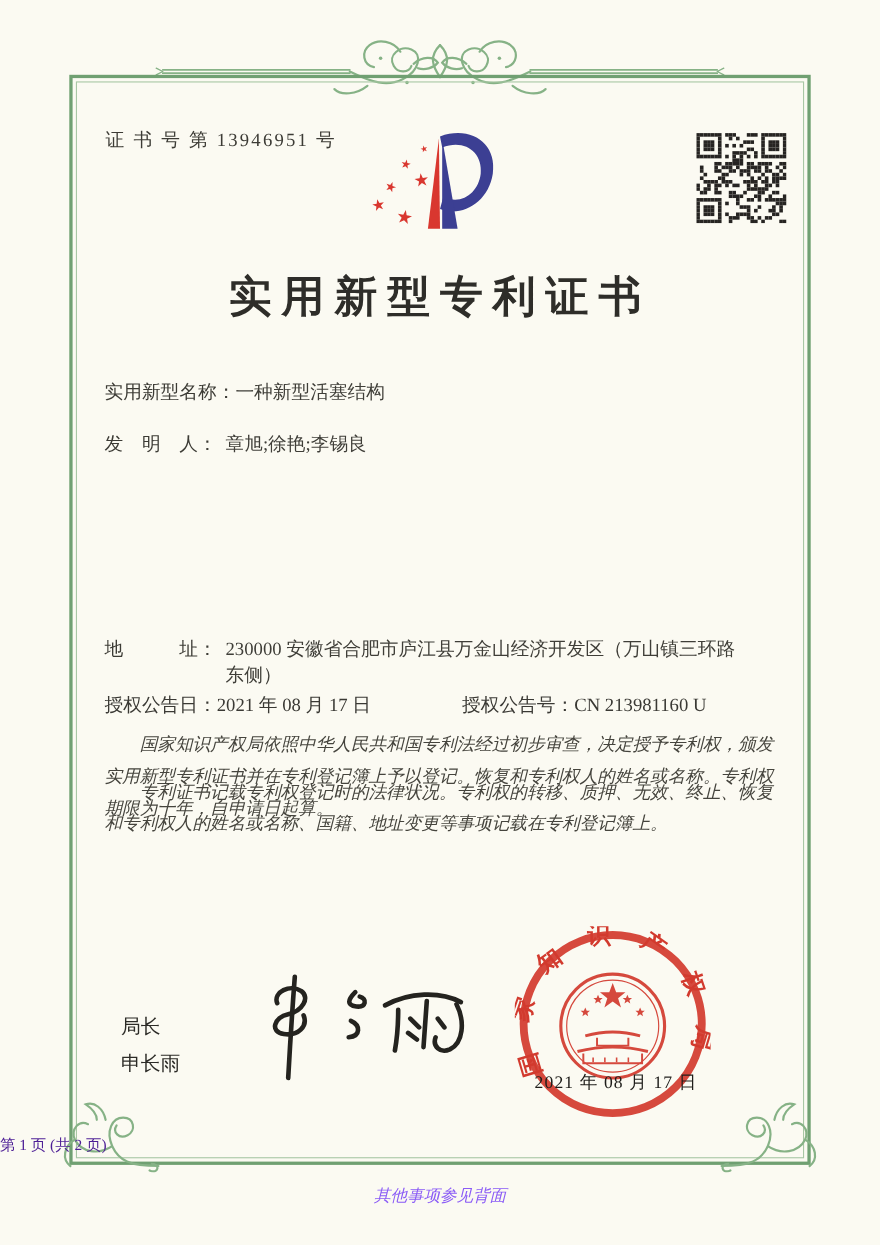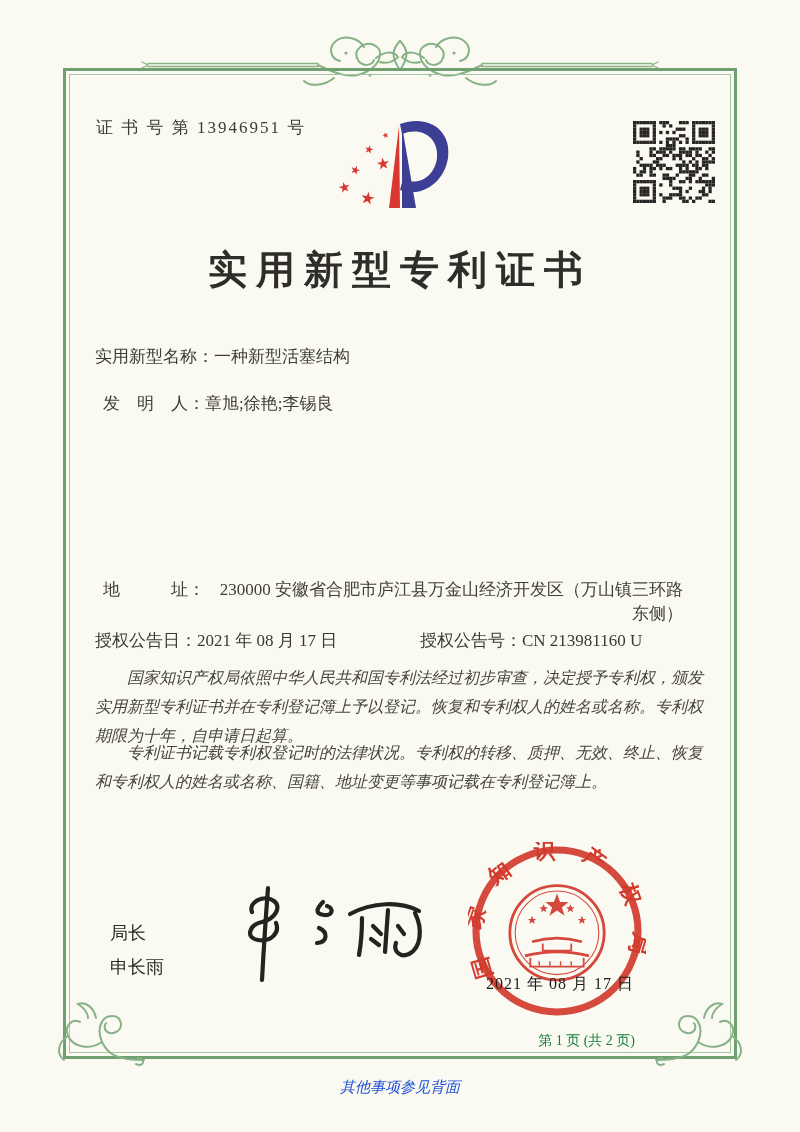--- a/index.html
+++ b/index.html
@@ -26,7 +26,7 @@
     position:absolute;left:0;top:243px;width:800px;text-align:center;
     font-size:39px;font-weight:600;letter-spacing:9px;color:#2e2d29;
   }
-  .field-row{position:absolute;left:95px;font-size:17px;white-space:nowrap;text-align:right;}
+  .field-row{position:absolute;left:95px;font-size:17px;white-space:nowrap;}
   .field-label{display:inline-block;min-width:110px;color:#3c3b35;}
   .field-value{color:#3f3e38;}
   .addr-value{

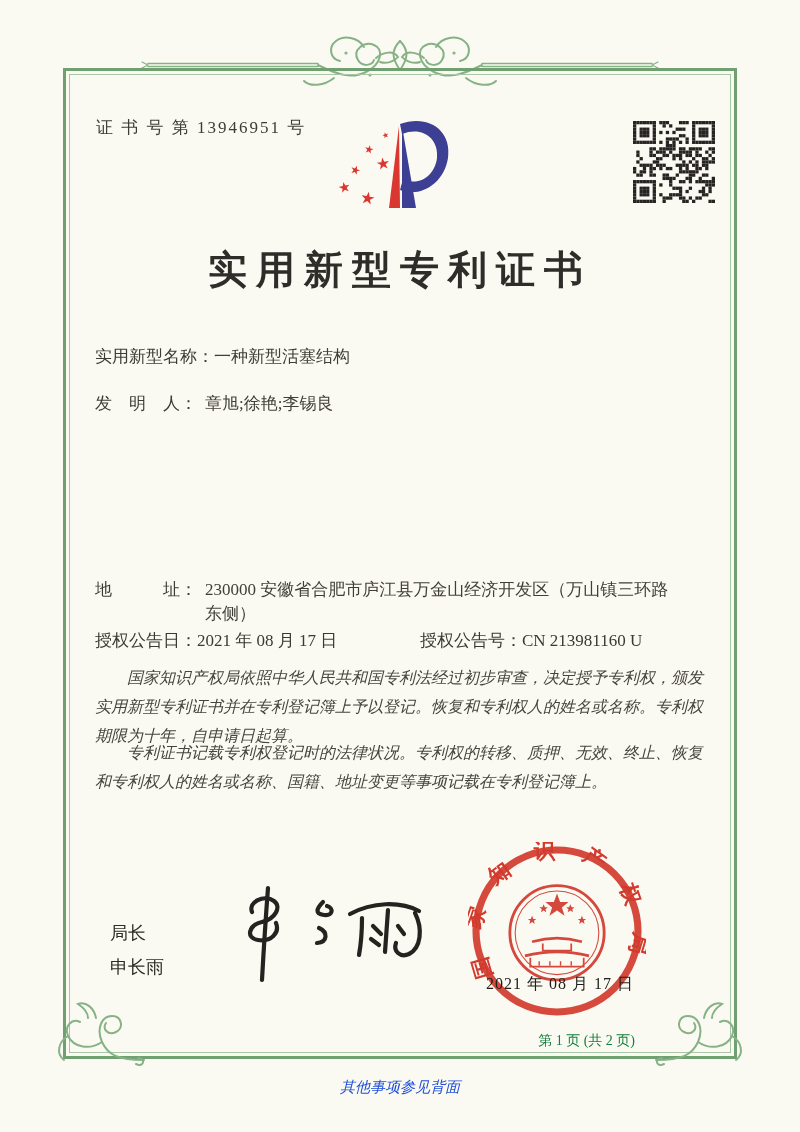--- a/index.html
+++ b/index.html
@@ -431,7 +431,7 @@
   </div>
 
   <div class="para" style="top:663px;">国家知识产权局依照中华人民共和国专利法经过初步审查，决定授予专利权，颁发实用新型专利证书并在专利登记簿上予以登记。恢复和专利权人的姓名或名称。专利权期限为十年，自申请日起算。</div>
-  <div class="para" style="top:738px;">专利证书记载专利权登记时的法律状况。专利权的转移、质押、无效、终止、恢复和专利权人的姓名或名称、国籍、地址变更等事项记载在专利登记簿上。</div>
+  <div class="para" style="top:706px;">专利证书记载专利权登记时的法律状况。专利权的转移、质押、无效、终止、恢复和专利权人的姓名或名称、国籍、地址变更等事项记载在专利登记簿上。</div>
 
   <div class="officer">
     <div>局长</div>

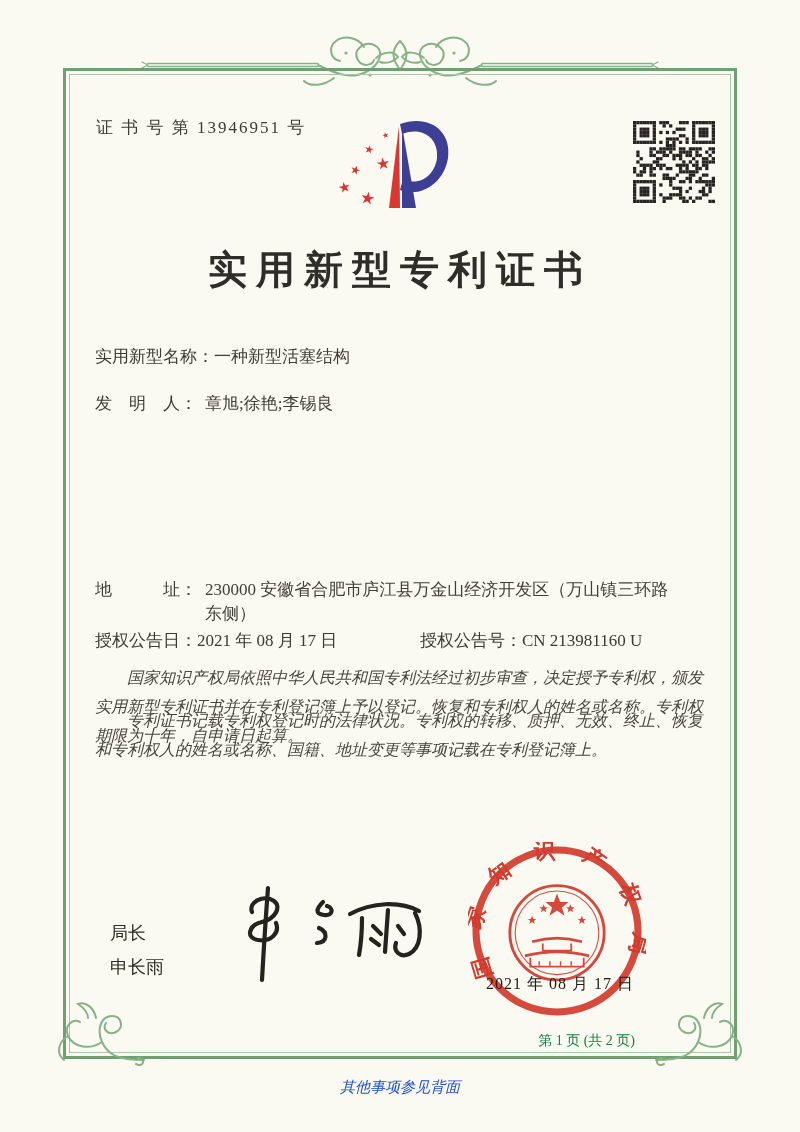--- a/index.html
+++ b/index.html
@@ -51,8 +51,8 @@
     font-size:16px;letter-spacing:1px;color:#1e1d1a;z-index:5;
   }
   .footer-page{
-    position:absolute;left:0;top:1032px;width:635px;text-align:right;
-    font-size:14px;color:#15803d;
+    position:absolute;left:0;top:1032px;width:635px;text-align:left;
+    font-size:14px;color:#4c1d95;
   }
   .footer-note{
     position:absolute;left:0;top:1078px;width:800px;text-align:center;

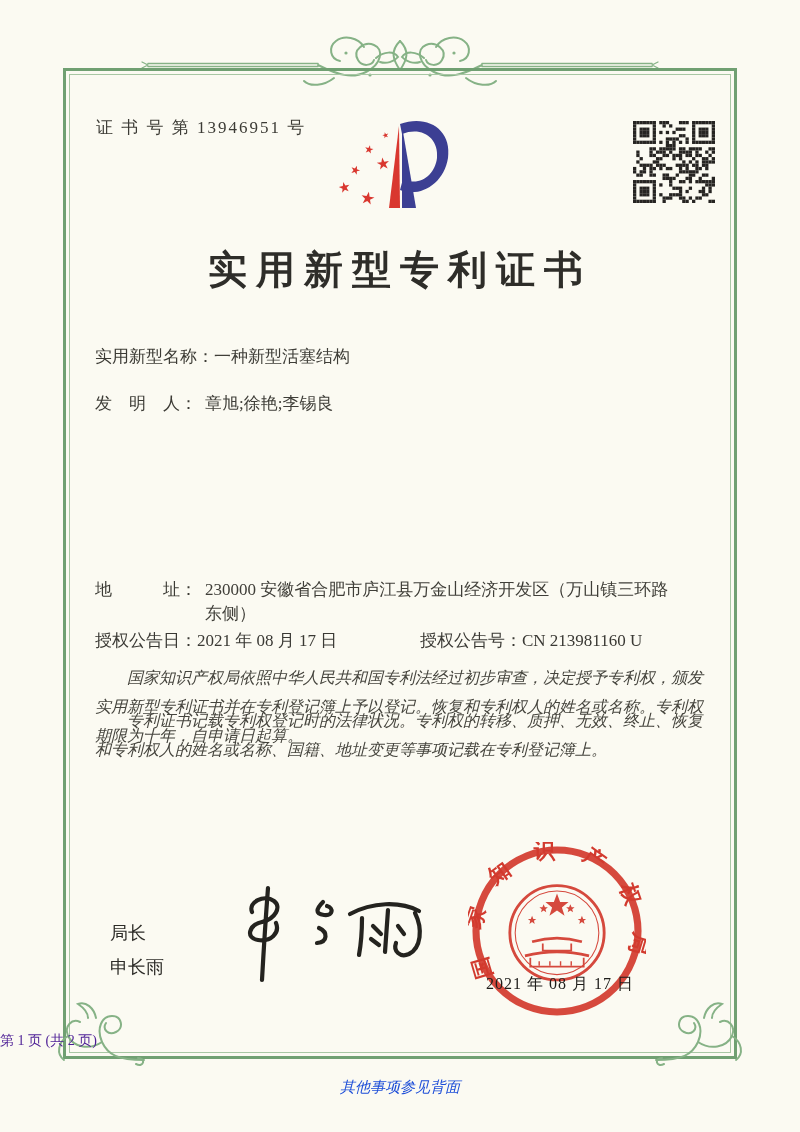--- a/index.html
+++ b/index.html
@@ -56,7 +56,7 @@
   }
   .footer-note{
     position:absolute;left:0;top:1078px;width:800px;text-align:center;
-    font-size:15px;font-style:italic;color:#1d4ed8;
+    font-size:15px;font-style:italic;color:#8b5cf6;
   }
   .top-ornament{position:absolute;left:138px;top:34px;}
   .corner-flourish{position:absolute;}

